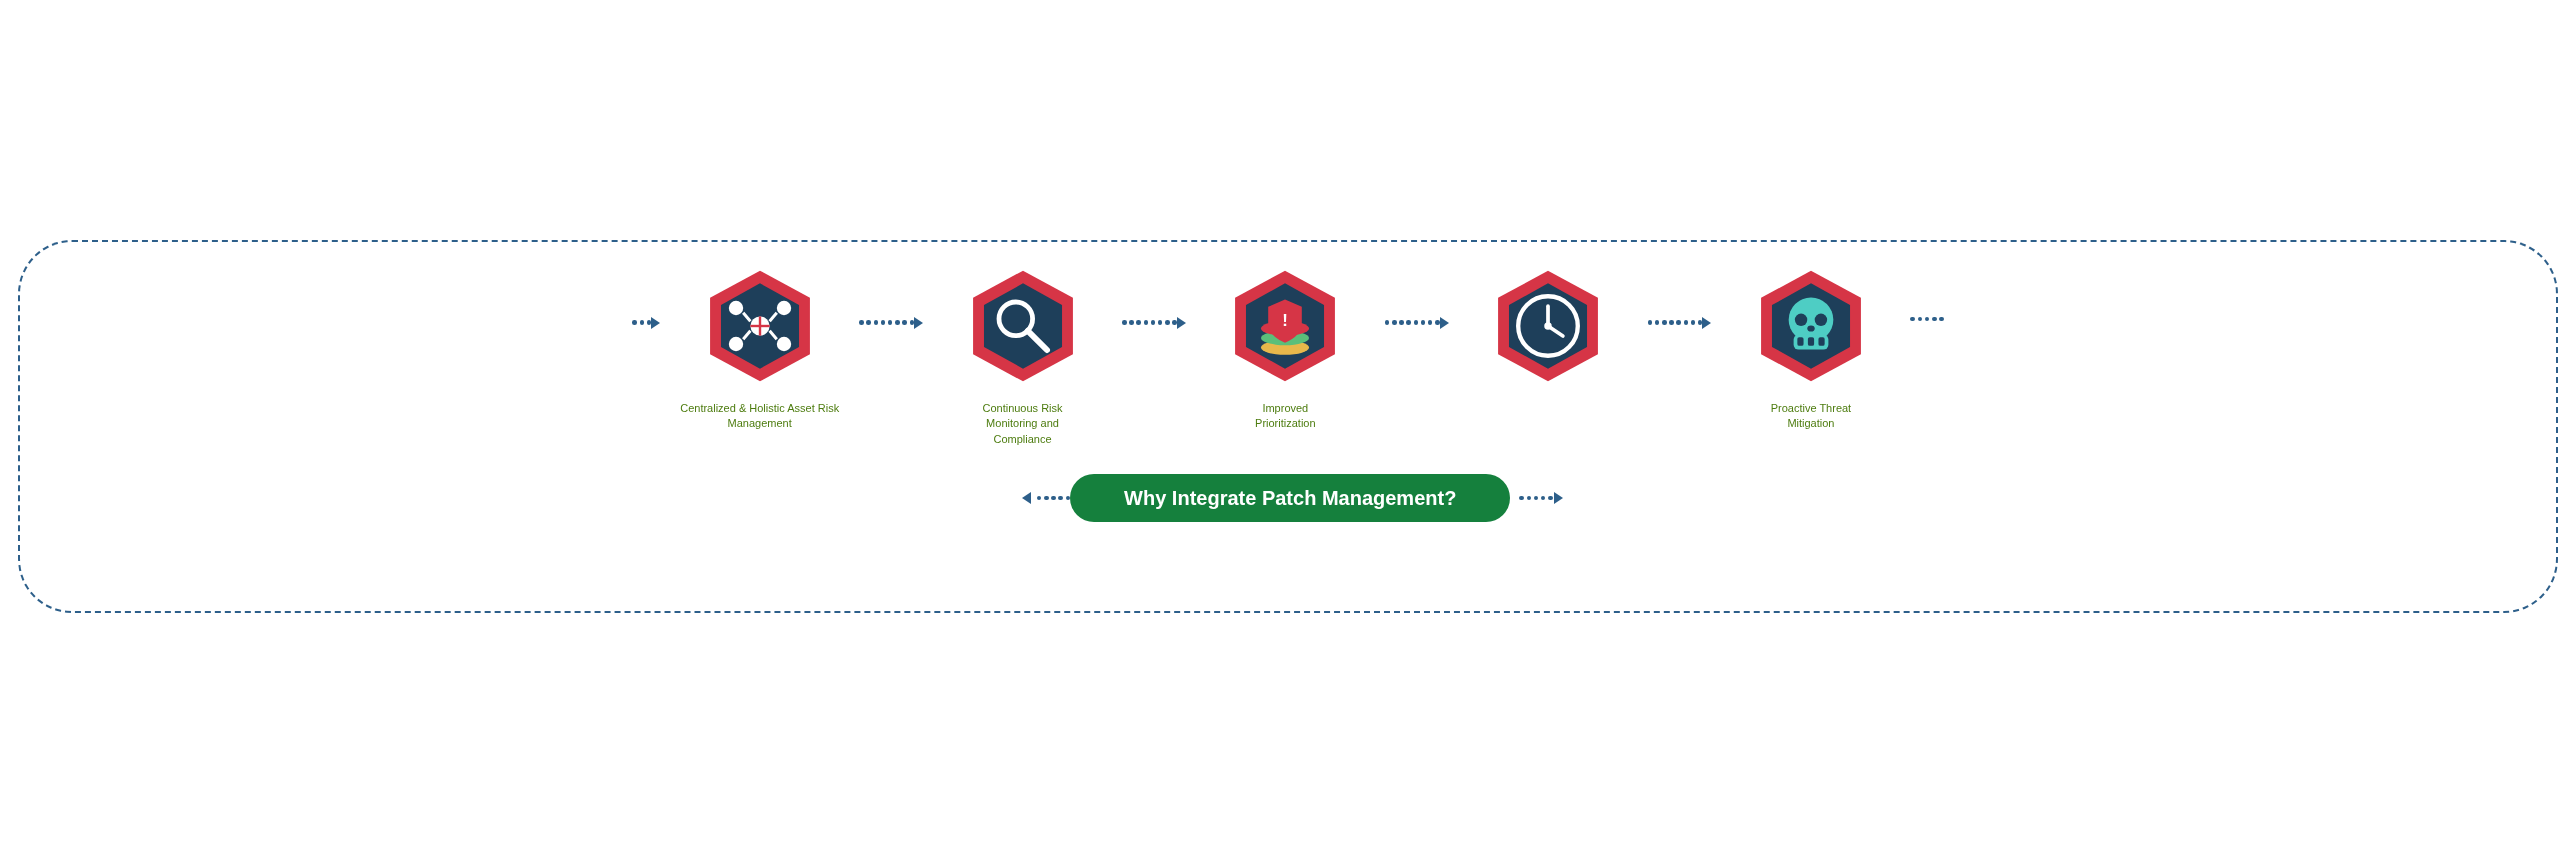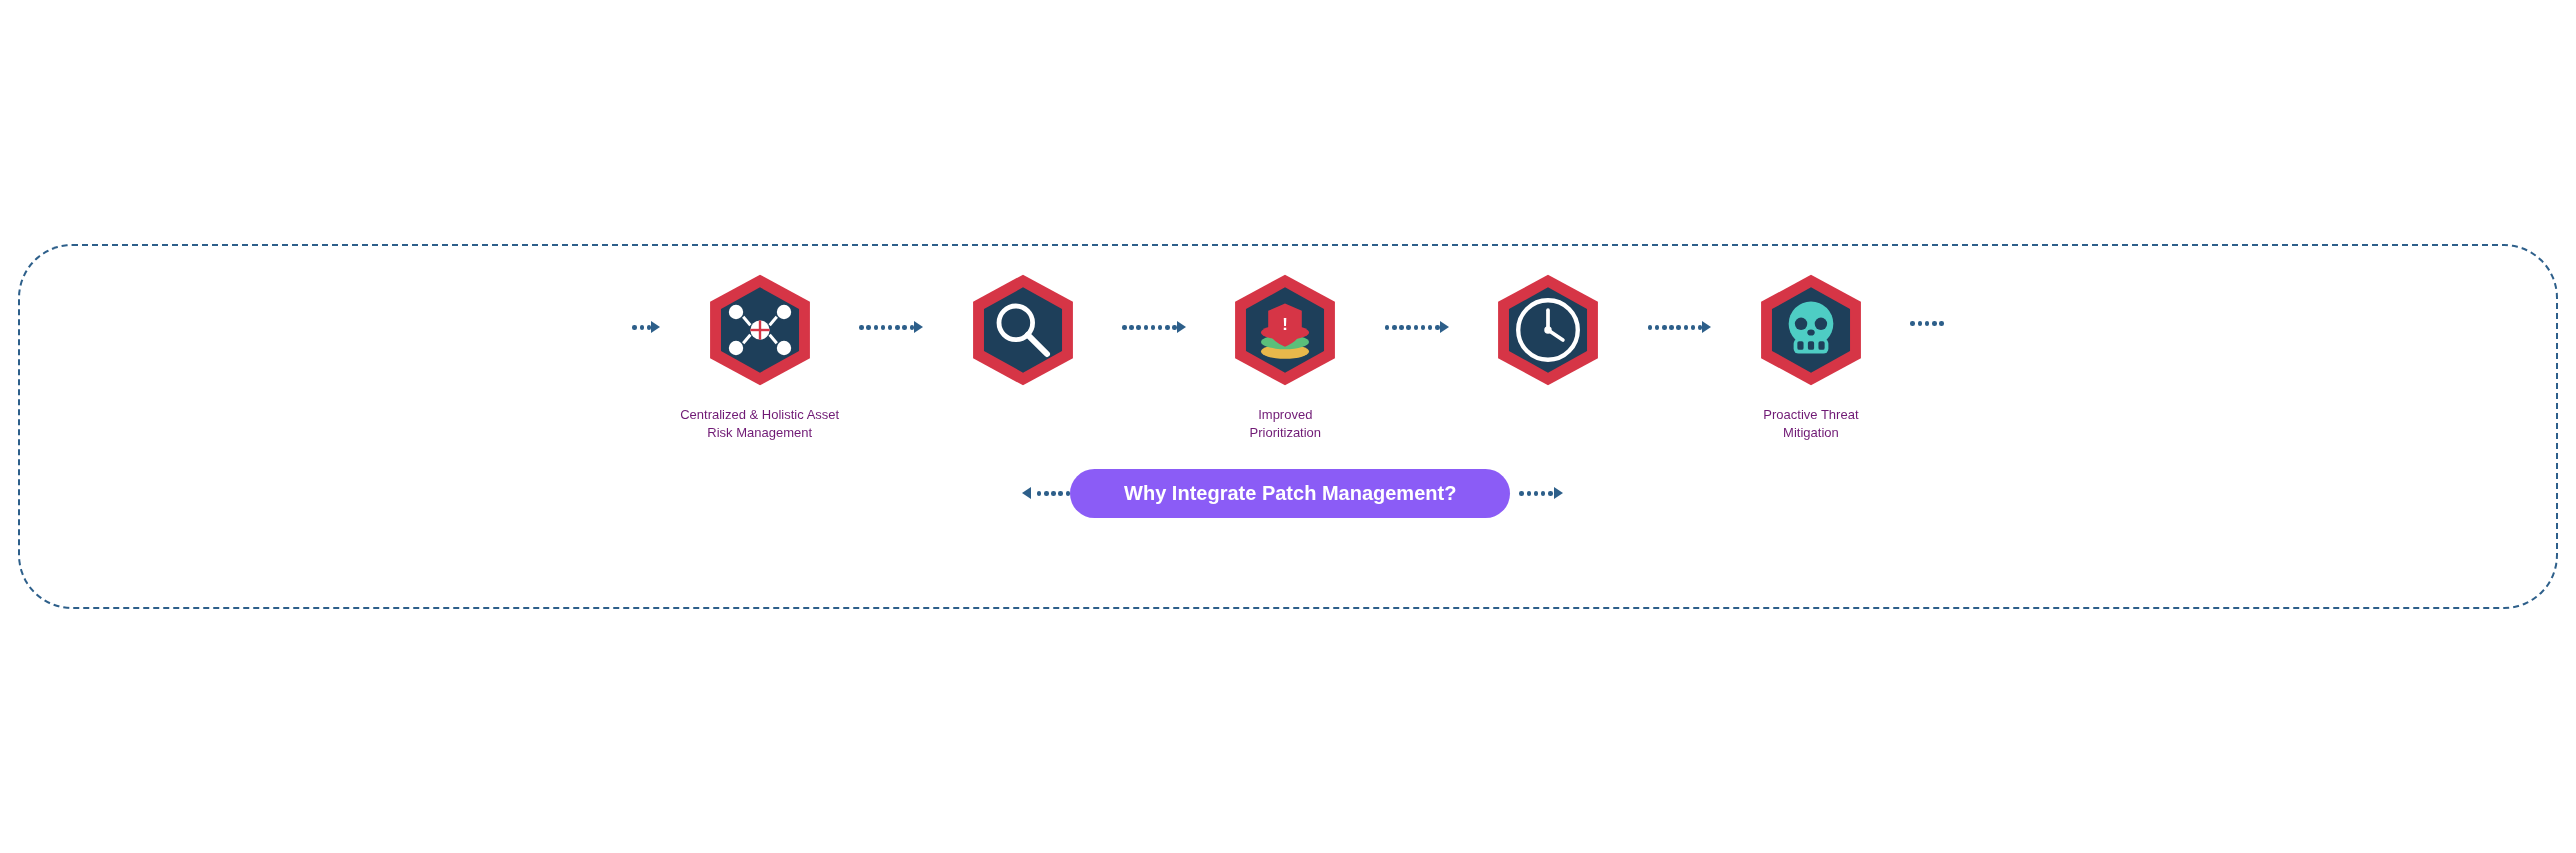--- a/index.html
+++ b/index.html
@@ -103,8 +103,8 @@
     .step-label {
       margin-top: 16.3px;
       text-align: center;
-      color: #701a75;
-      font-size: 13px;
+      color: #4d7c0f;
+      font-size: 11px;
       line-height: 1.4;
       font-weight: 400;
       width: 172px;

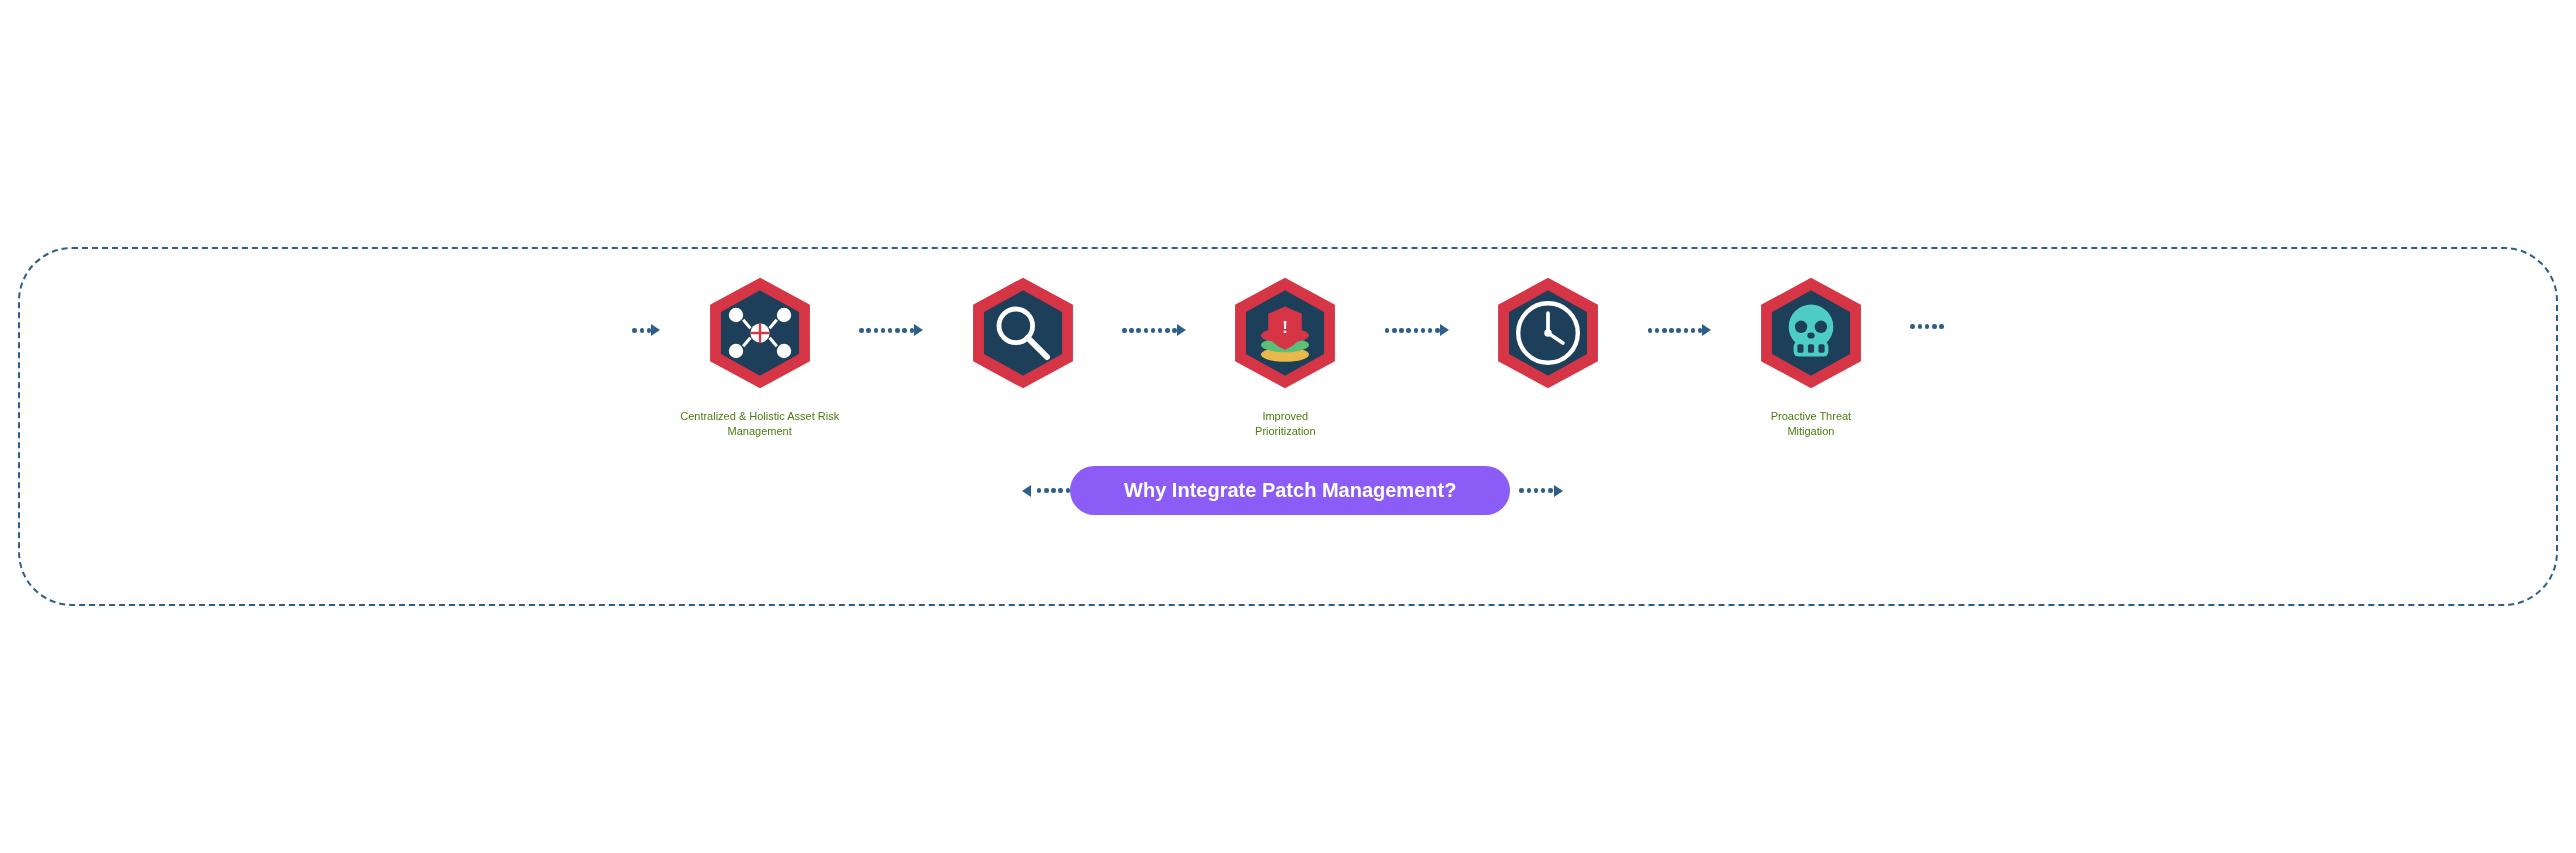--- a/index.html
+++ b/index.html
@@ -269,6 +269,7 @@
               </div>
             </div>
           </div>
+          <div class="step-label">Continuous Risk<br>Monitoring and<br>Compliance</div>
         </div>
 
         <div class="arrow-connector">

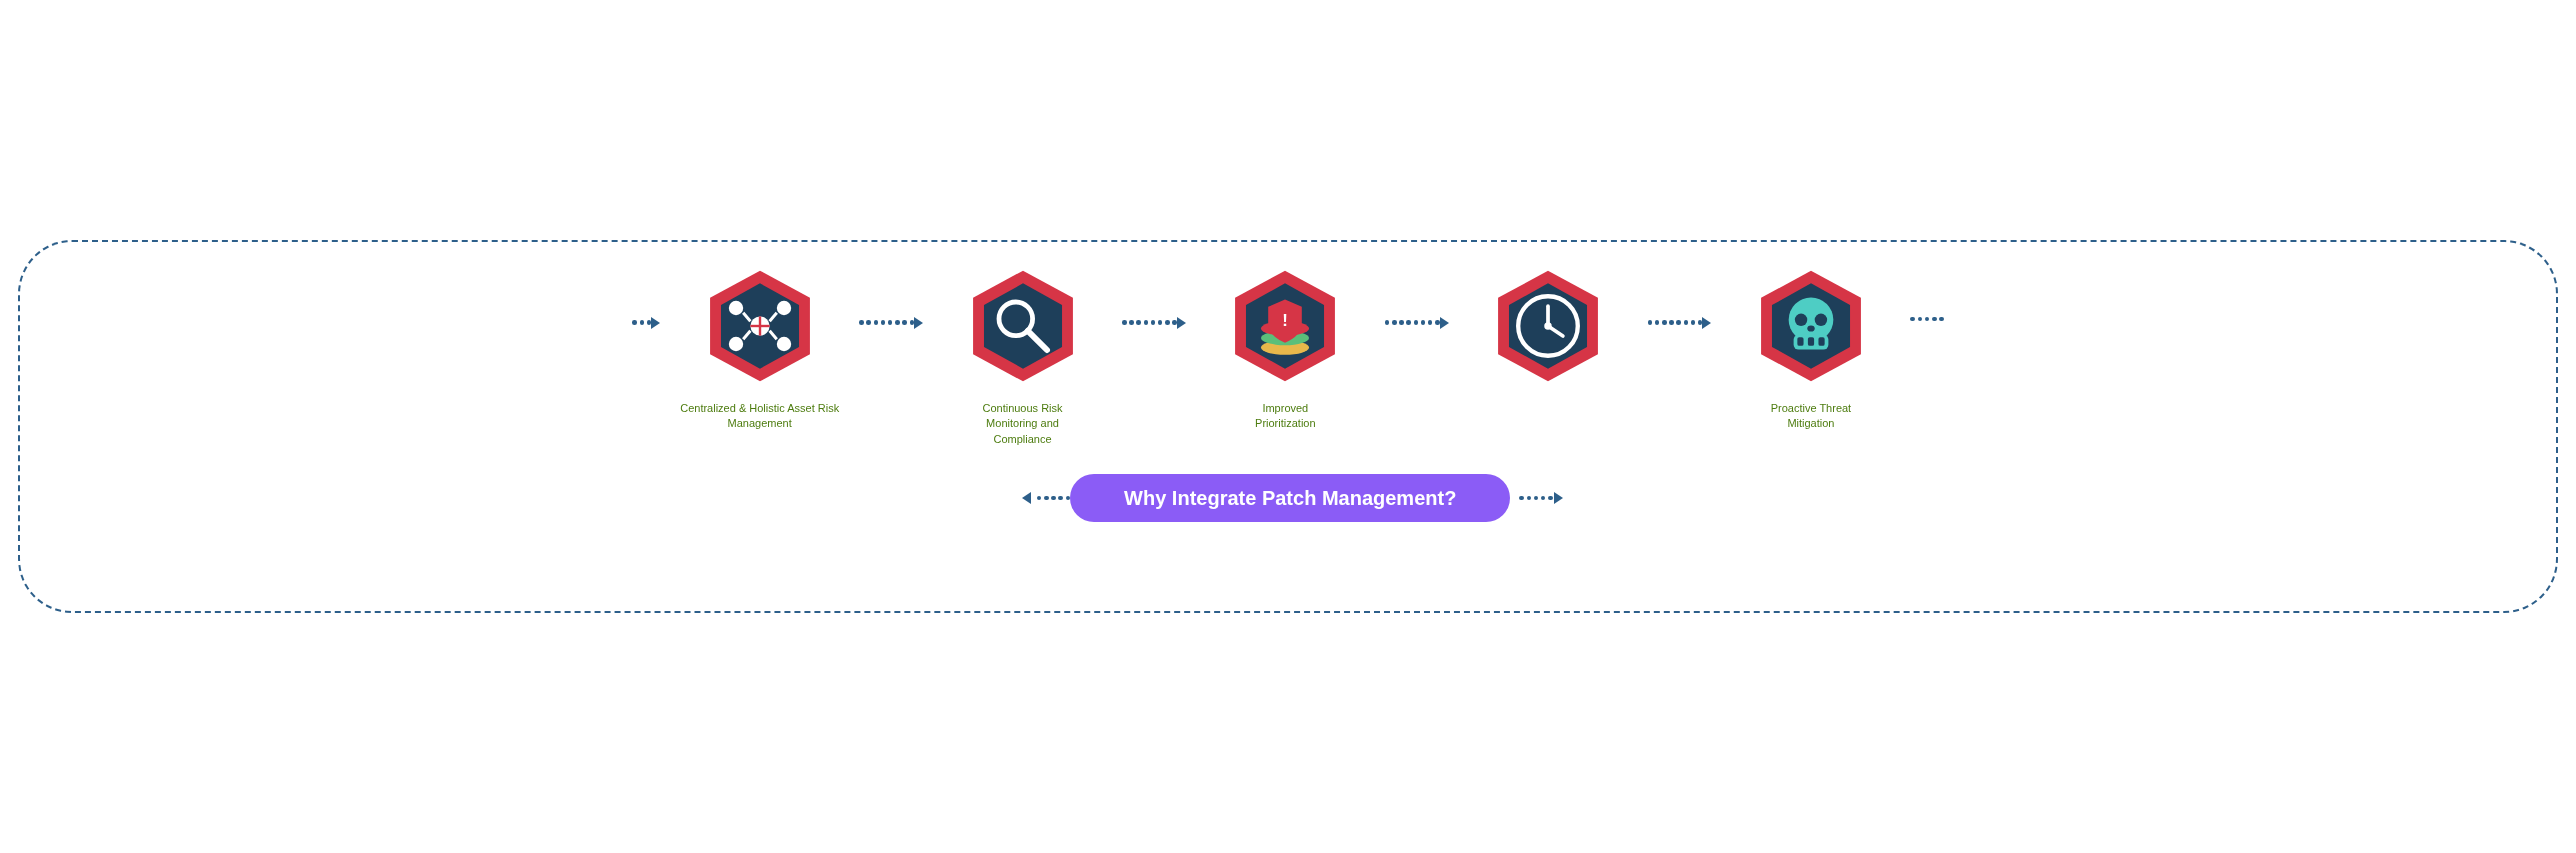--- a/index.html
+++ b/index.html
@@ -121,7 +121,7 @@
 
     
     .why-button {
-      background: #8b5cf6;
+      background: #15803d;
       color: white;
       font-size: 20px;
       font-weight: 700;

